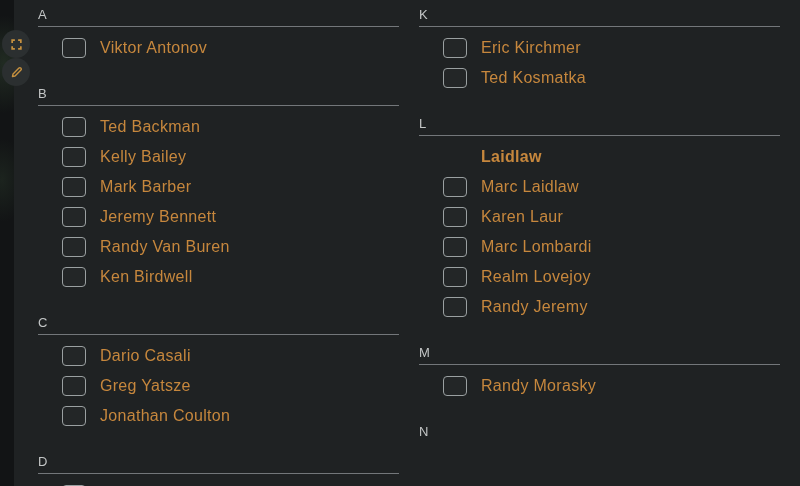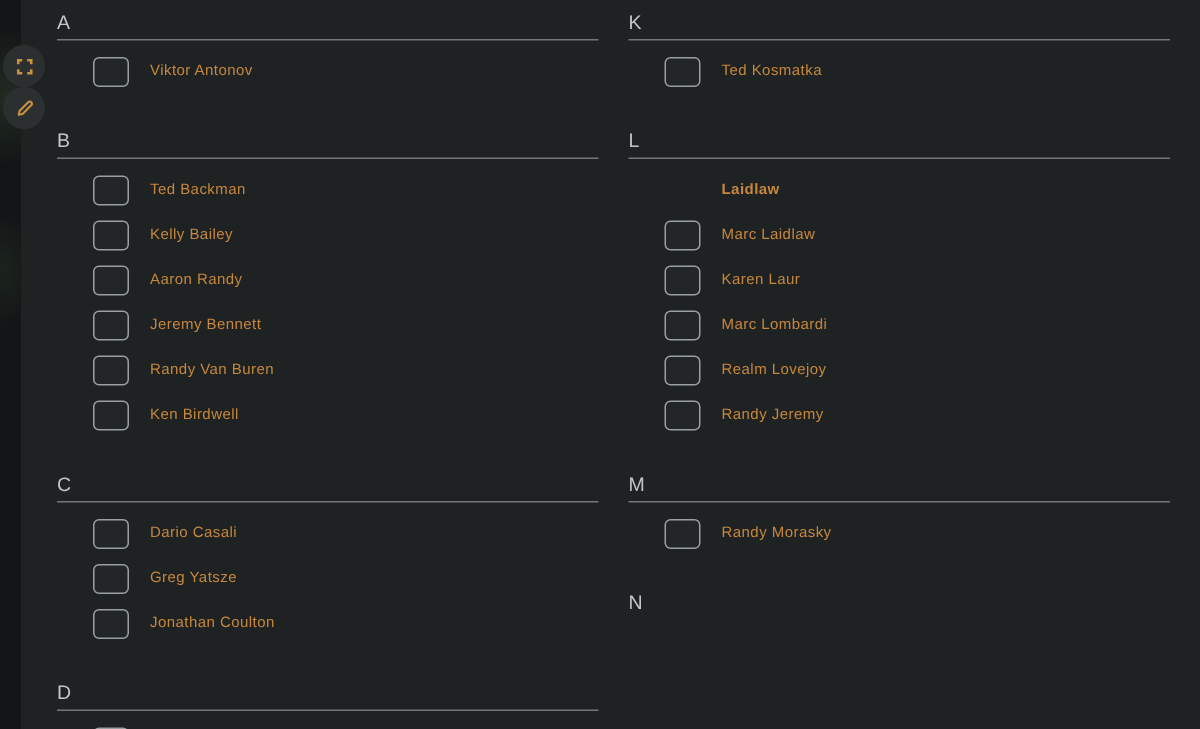--- a/index.html
+++ b/index.html
@@ -60,7 +60,7 @@
     cursor: pointer;
   }
   .person-name {
-    font-size: 10px; line-height: 14px;
+    font-size: 16px; line-height: 14px;
     color: #c6873d; letter-spacing: 0.3px;
     white-space: nowrap;
   }

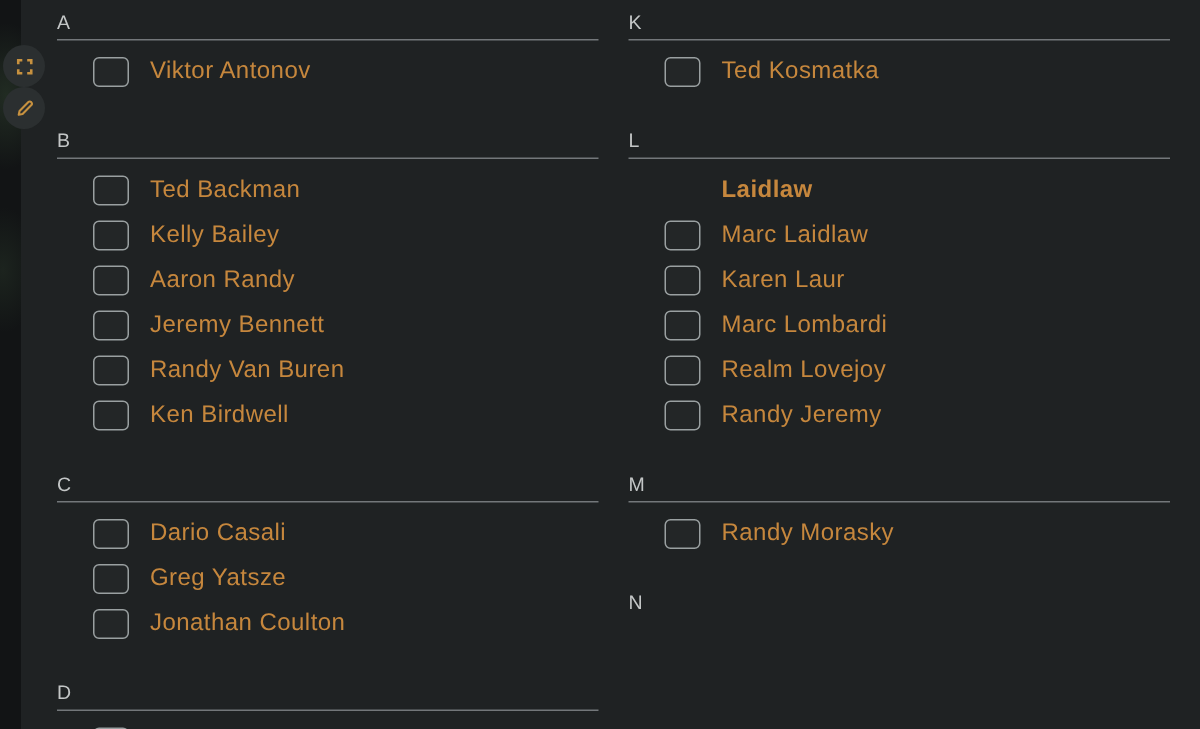--- a/index.html
+++ b/index.html
@@ -169,6 +169,10 @@
           <div class="rows">
             <div class="row">
               <span class="checkbox" role="checkbox" aria-checked="false"></span>
+              <span class="person-name">Eric Kirchmer</span>
+            </div>
+            <div class="row">
+              <span class="checkbox" role="checkbox" aria-checked="false"></span>
               <span class="person-name">Ted Kosmatka</span>
             </div>
           </div>

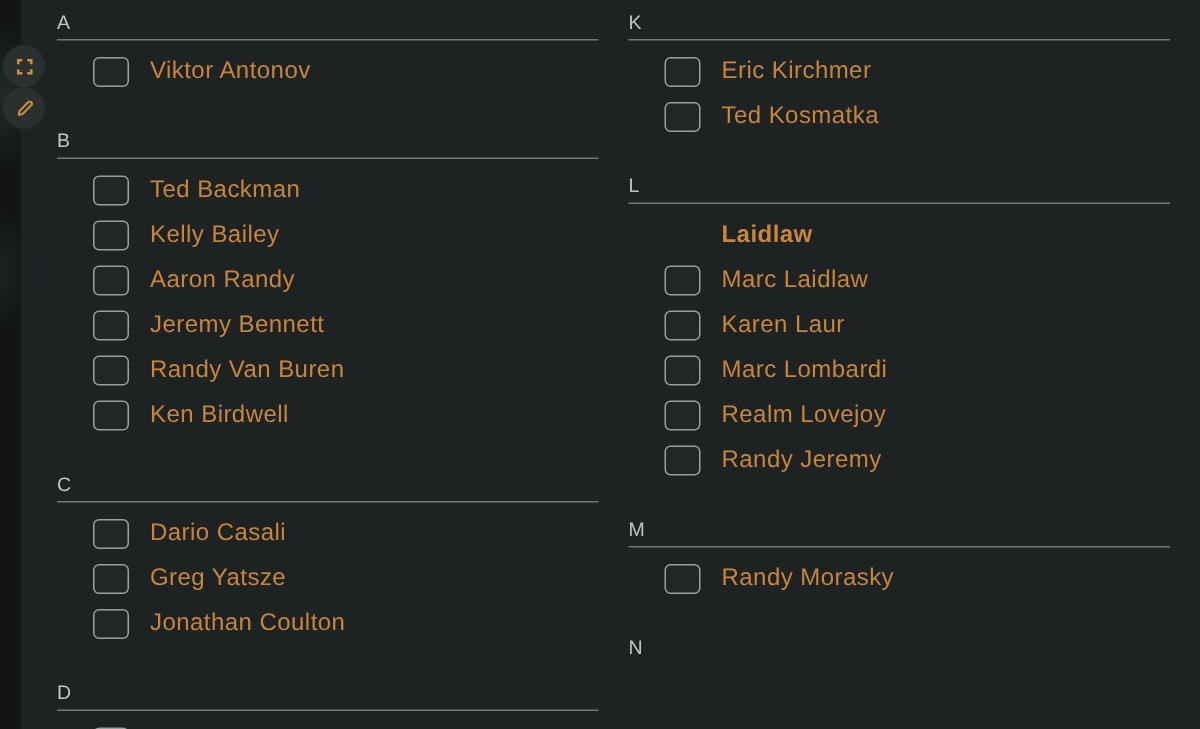--- a/index.html
+++ b/index.html
@@ -118,7 +118,7 @@
             </div>
             <div class="row">
               <span class="checkbox" role="checkbox" aria-checked="false"></span>
-              <span class="person-name">Aaron Randy</span>
+              <span class="person-name">Mark Barber</span>
             </div>
             <div class="row">
               <span class="checkbox" role="checkbox" aria-checked="false"></span>

